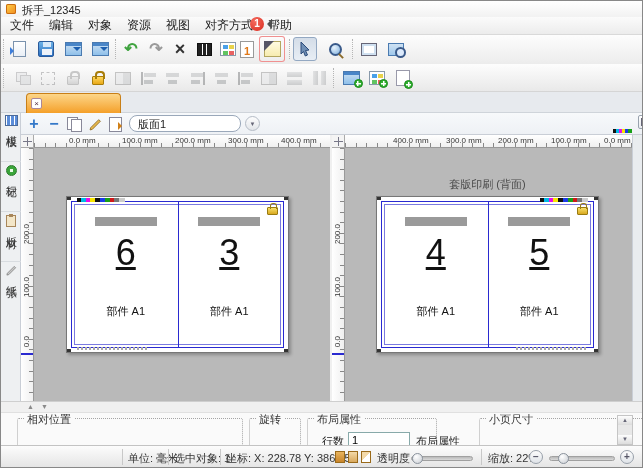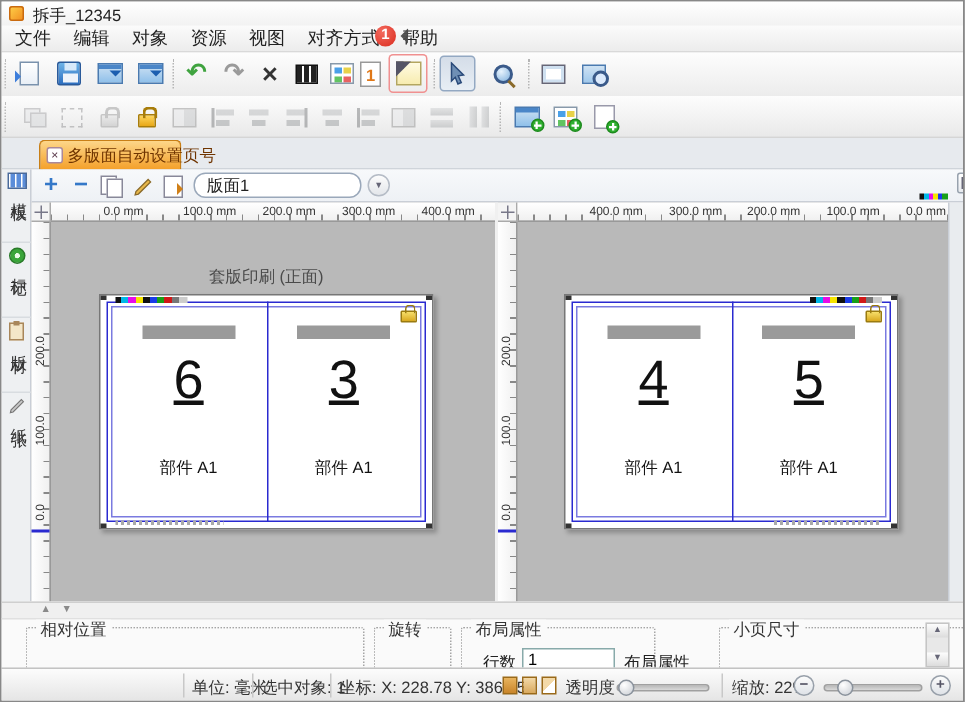--- a/index.html
+++ b/index.html
@@ -302,7 +302,6 @@
   <div class="tabrow">
     <div class="doctab">
       <span class="tabclose">×</span>
-      <span class="tablabel">多版面自动设置页号</span>
     </div>
   </div>
 

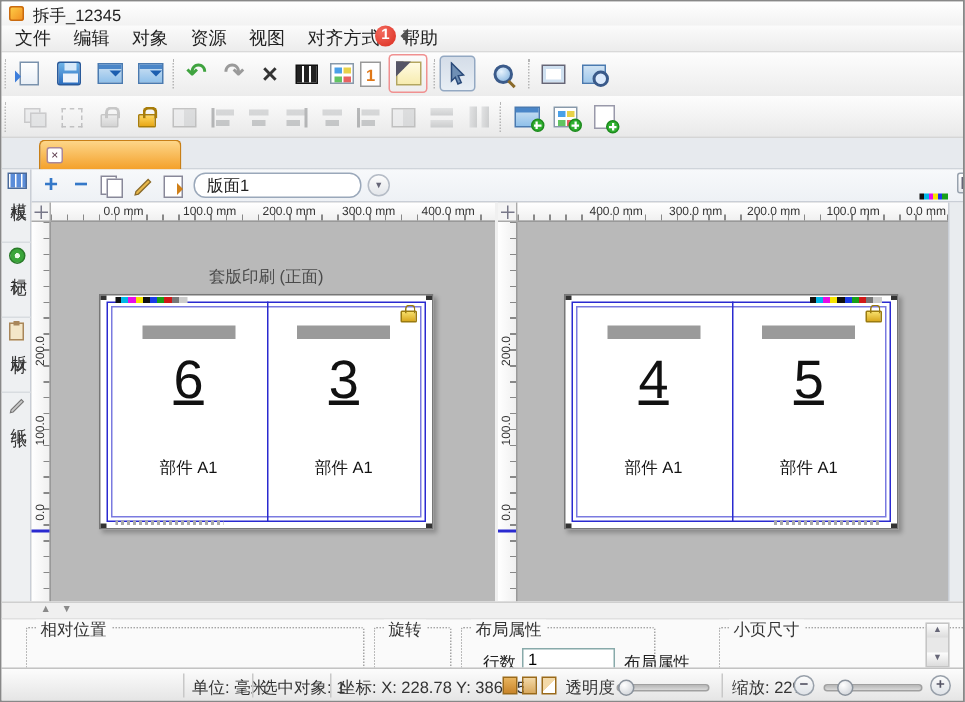--- a/index.html
+++ b/index.html
@@ -367,7 +367,6 @@
       <span class="rl" style="top:188px">0.0</span>
       <div class="guide" style="top:205px"></div>
     </div>
-    <div class="sheet-title" style="left:45px;top:42px;width:223px">套版印刷 (正面)</div>
     <div class="sheet" style="left:45px;top:61px;width:223px;height:157px">
       <div class="blue1"></div>
       <div class="blue2"></div>

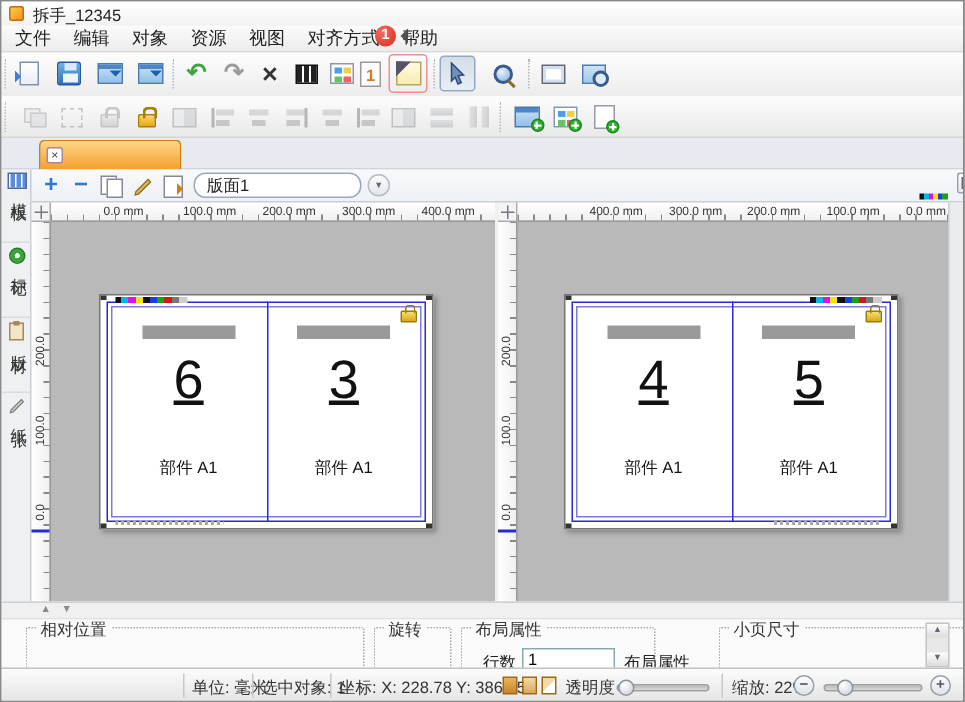--- a/index.html
+++ b/index.html
@@ -410,6 +410,7 @@
       <span class="rl" style="top:188px">0.0</span>
       <div class="guide" style="top:205px"></div>
     </div>
+    <div class="sheet-title" style="left:44px;top:42px;width:223px">套版印刷 (背面)</div>
     <div class="sheet" style="left:44px;top:61px;width:223px;height:157px">
       <div class="blue1"></div>
       <div class="blue2"></div>

